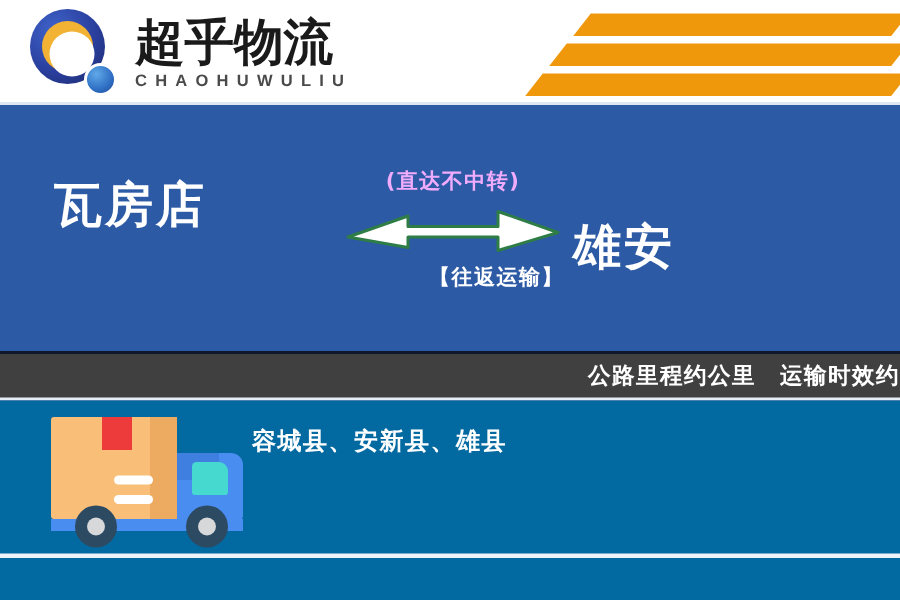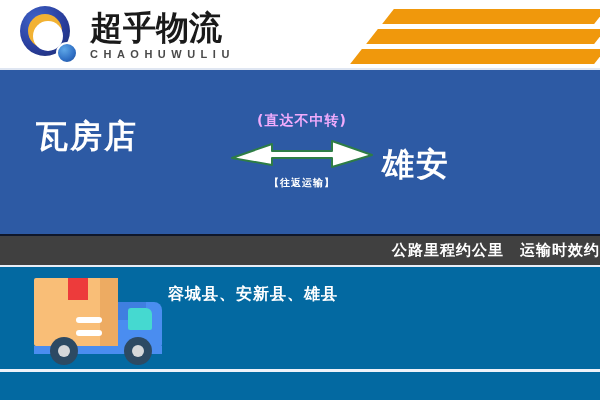--- a/index.html
+++ b/index.html
@@ -163,12 +163,13 @@
   }
   .mid-bottom {
     font-family: "DejaVu Sans", "Liberation Sans", sans-serif;
-    font-size: 10px;
+    font-size: 14px;
     font-weight: bold;
     color: #ffffff;
     letter-spacing: 1px;
     margin-top: 6px;
     white-space: nowrap;
+    text-align: right;
   }
 
   

